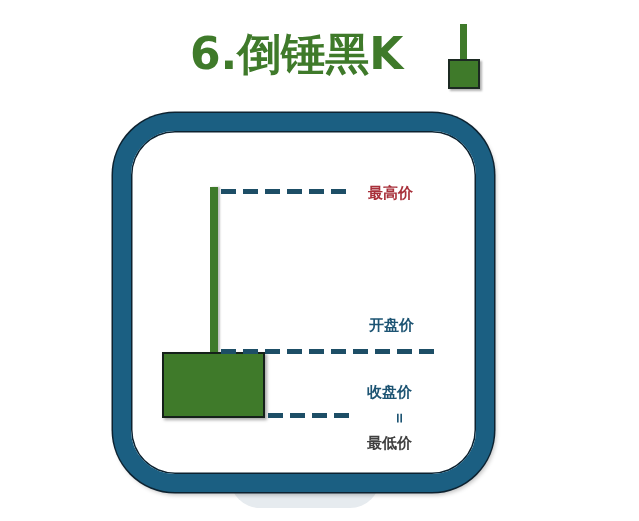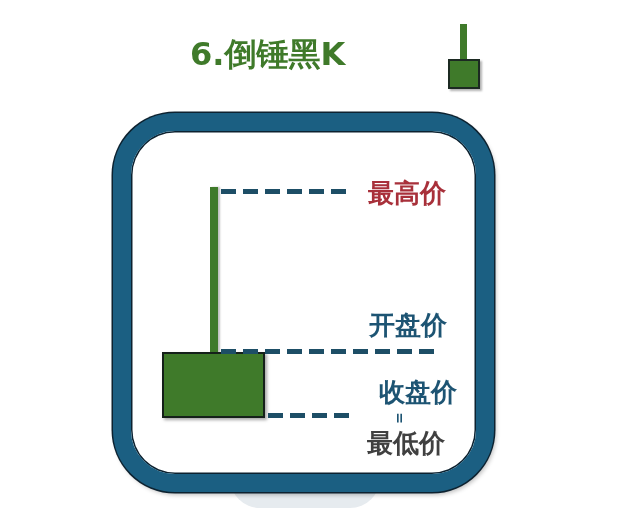--- a/index.html
+++ b/index.html
@@ -6,7 +6,7 @@
   body { width:639px; height:521px; background:#ffffff; position:relative; overflow:hidden;
          font-family:"DejaVu Sans","Liberation Sans",sans-serif; }
   .abs { position:absolute; }
-  .title { left:190px; top:28px; width:220px; height:52px; color:#3f7a2a; font-size:32px; font-weight:bold;
+  .title { left:190px; top:28px; width:220px; height:52px; color:#3f7a2a; font-size:44px; font-weight:bold;
            line-height:52px; white-space:nowrap; letter-spacing:0px; }
   .mini-wick { left:460px; top:24px; width:7px; height:36px; background:#3f7a2a; }
   .mini-body { left:448px; top:59px; width:28px; height:26px; background:#3f7a2a; border:2px solid #1c2a22;

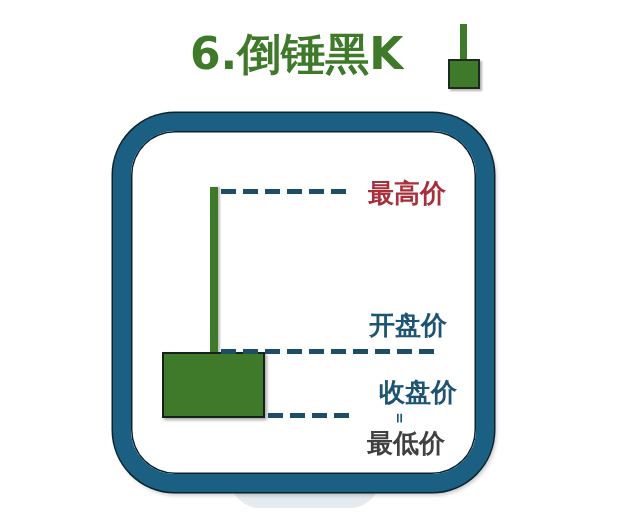--- a/index.html
+++ b/index.html
@@ -18,7 +18,7 @@
   .body { left:162px; top:352px; width:99px; height:62px; background:#3f7a2a; border:2px solid #15201a;
           box-shadow:2px 2px 3px rgba(0,0,0,0.35); }
   .dash { height:5px; background: repeating-linear-gradient(90deg,#1d4e66 0 15px, transparent 15px 22px); }
-  .label { font-size:26px; font-weight:bold; line-height:26px; white-space:nowrap; }
+  .label { font-size:15px; font-weight:bold; line-height:26px; white-space:nowrap; }
   .red { color:#a8303a; }
   .blue { color:#1d5473; }
   .green { color:#404040; }

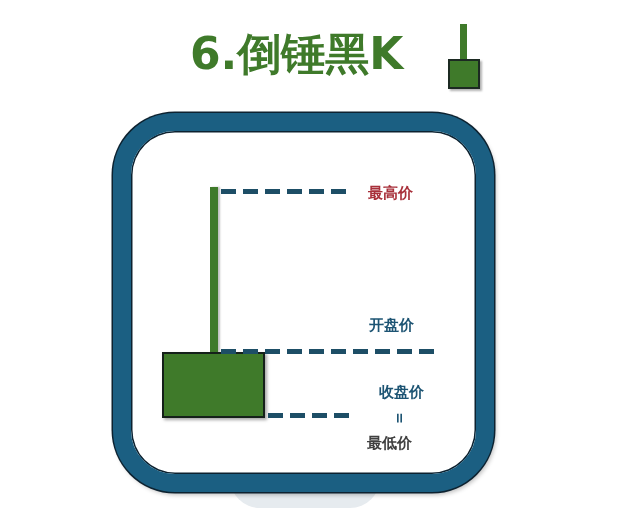--- a/index.html
+++ b/index.html
@@ -46,7 +46,7 @@
 <div class="abs label blue" style="left:369px; top:312px;text-align:right;">开盘价</div>
 <div class="abs dash" style="left:221px; top:349px; width:218px;"></div>
 
-<div class="abs label blue" style="left:379px; top:379px;">收盘价</div>
+<div class="abs label blue" style="left:367px; top:379px;">收盘价</div>
 <div class="abs dash" style="left:268px; top:413px; width:82px;"></div>
 
 <div class="abs eq" style="transform:rotate(90deg);">=</div>

